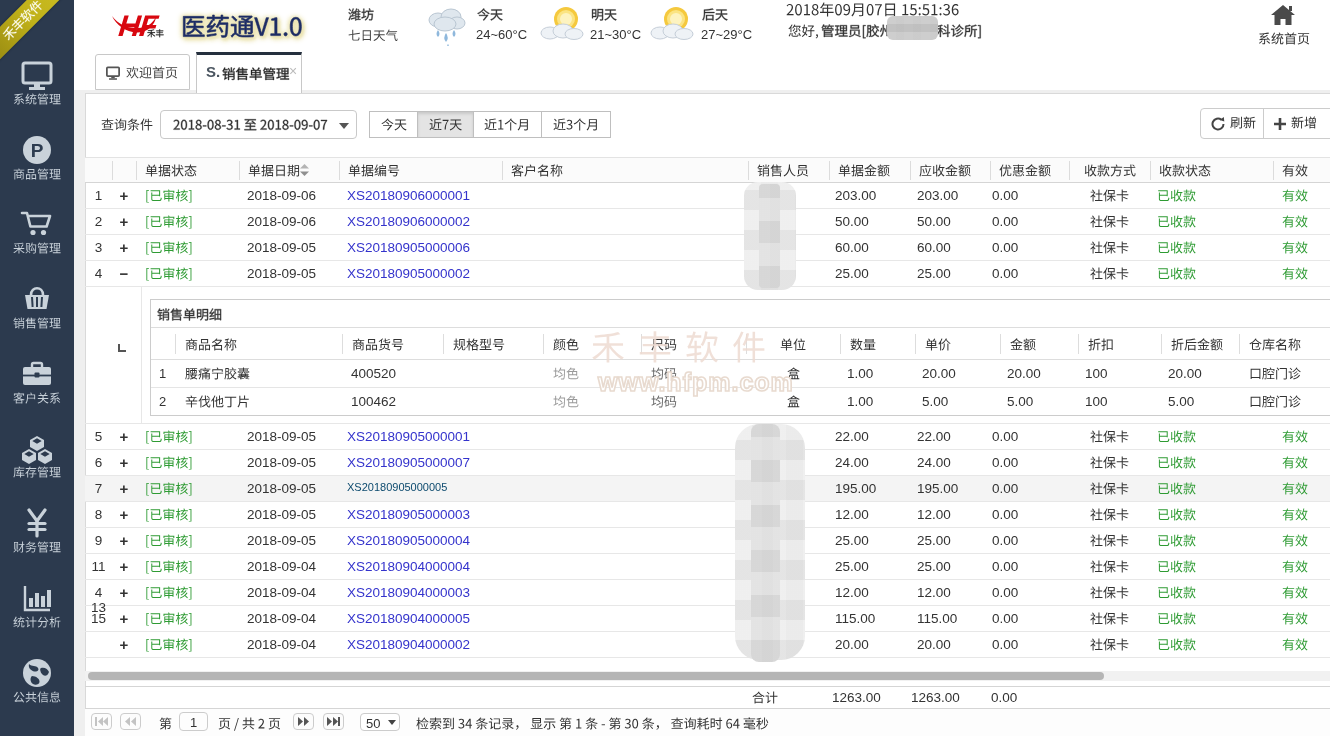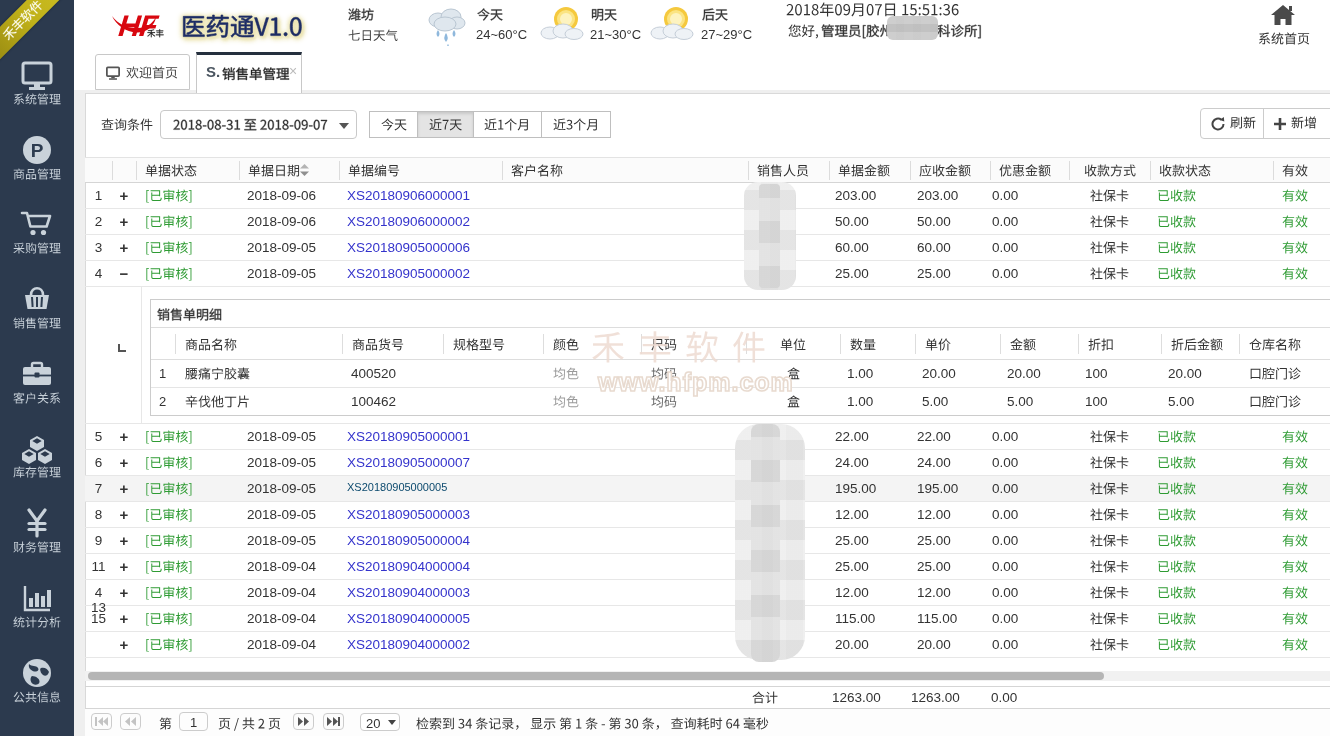--- a/index.html
+++ b/index.html
@@ -1426,7 +1426,7 @@
       </g>
     </svg></div>
 <div class="ab" style="left:360px;top:713px;width:40px;height:18px;border:1px solid #ccc;border-radius:4px;background:#fff">
-    <span class="lat" style="position:absolute;left:5px;top:2px;font-size:13px">20</span>
+    <span class="lat" style="position:absolute;left:5px;top:2px;font-size:13px">50</span>
     <svg class="ab" style="left:27px;top:6px" width="8" height="5">
       <path d="M0 0h8l-4 5z" fill="#444"></path>
     </svg>

